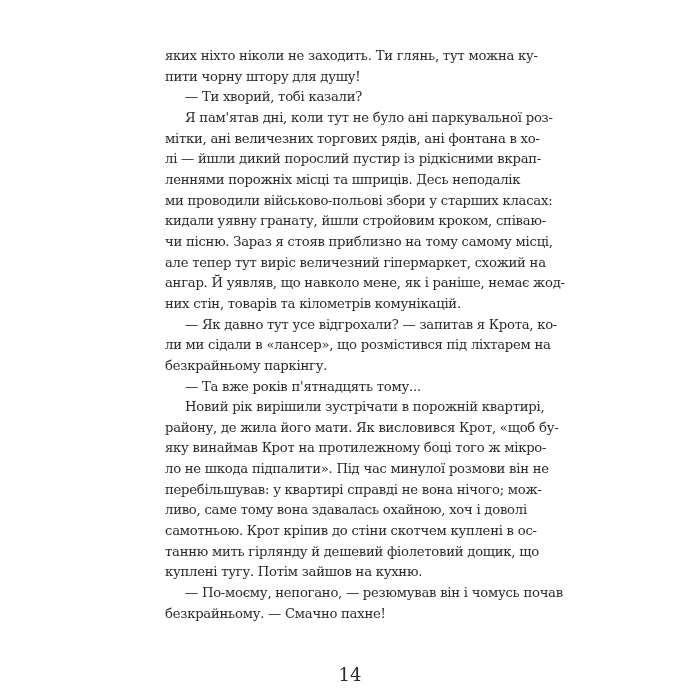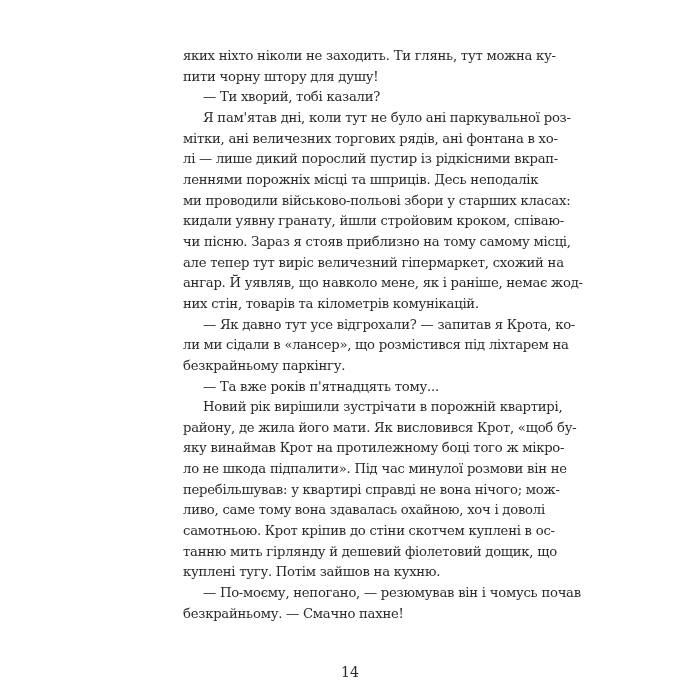--- a/index.html
+++ b/index.html
@@ -10,7 +10,7 @@
   }
   .text-block {
     position: absolute;
-    left: 183px;
+    left: 165px;
     top: 46px;
     width: 350px;
     font-family: "DejaVu Serif", serif;

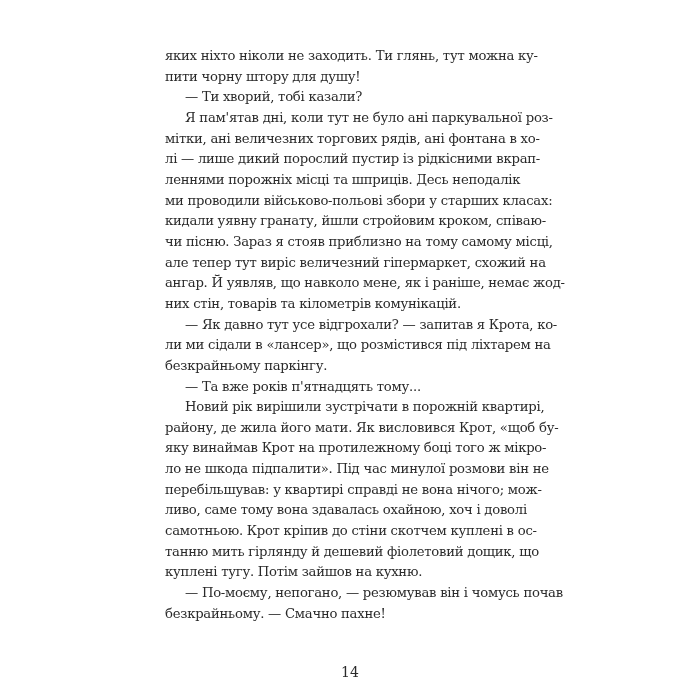--- a/index.html
+++ b/index.html
@@ -48,7 +48,7 @@
       <span class="line indent last">— Ти хворий, тобі казали?</span>
       <span class="line indent">Я пам'ятав дні, коли тут не було ані паркувальної роз-</span>
       <span class="line">мітки, ані величезних торгових рядів, ані фонтана в хо-</span>
-      <span class="line">лі — лише дикий порослий пустир із рідкісними вкрап-</span>
+      <span class="line">лі — йшли дикий порослий пустир із рідкісними вкрап-</span>
       <span class="line">леннями порожніх місці та шприців. Десь неподалік</span>
       <span class="line">ми проводили військово-польові збори у старших класах:</span>
       <span class="line">кидали уявну гранату, йшли стройовим кроком, співаю-</span>

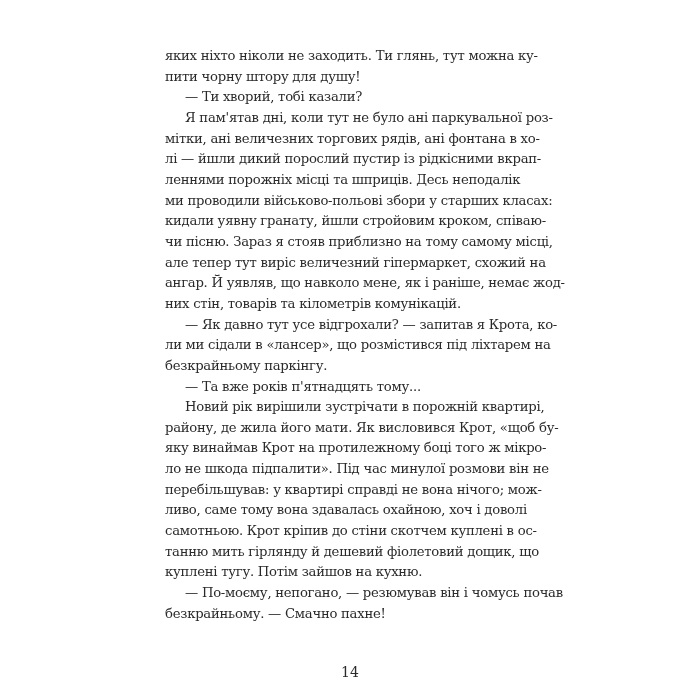--- a/index.html
+++ b/index.html
@@ -34,7 +34,7 @@
     top: 664px;
     text-align: center;
     font-family: "DejaVu Serif", serif;
-    font-size: 14px;
+    font-size: 18px;
     color: #2a2a2a;
   }
 </style>

